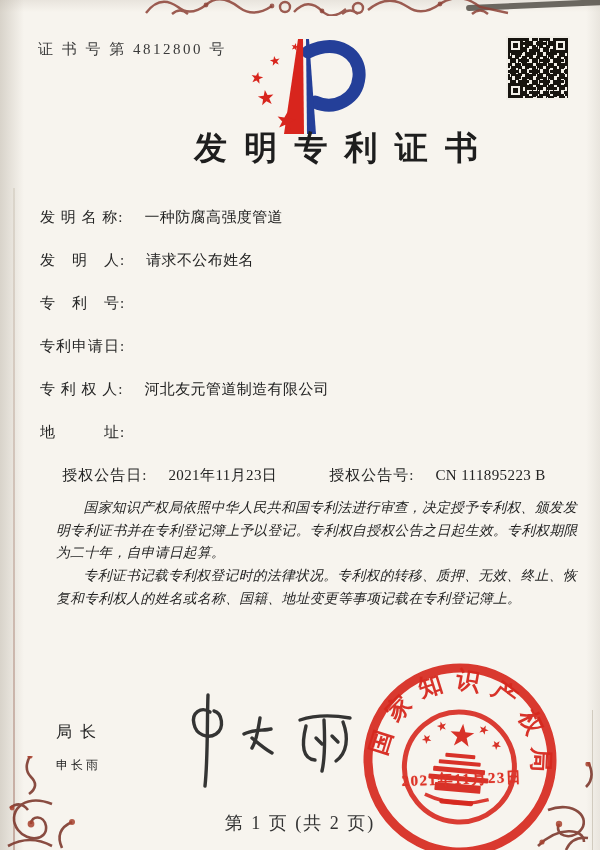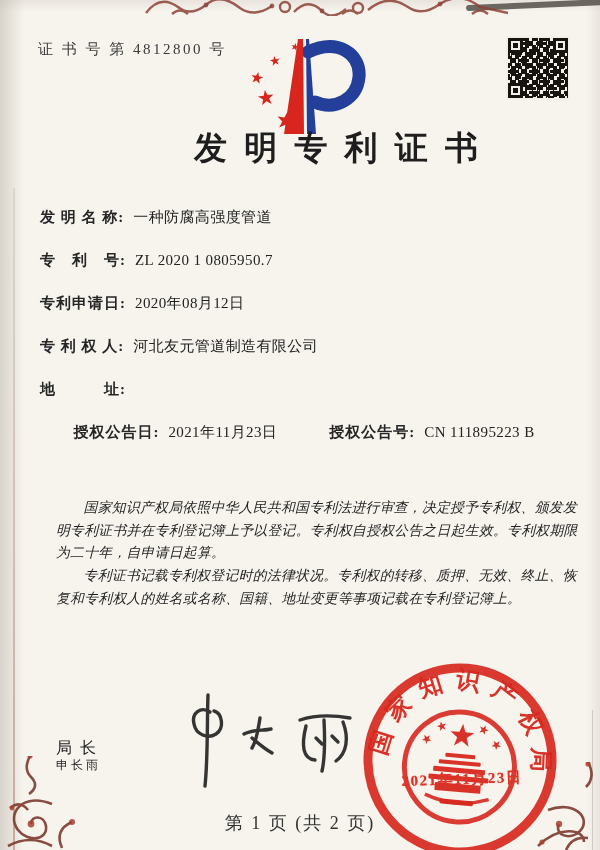--- a/index.html
+++ b/index.html
@@ -42,7 +42,7 @@
 
   .rows { position:absolute; left:40px; top:206px; width:528px; font-size:15px; }
   .row { display:flex; align-items:flex-start; height:43px; line-height:22px; }
-  .row .lab { white-space:pre; letter-spacing:1px; font-weight:bold; color:#262626; }
+  .row .lab { white-space:pre; letter-spacing:1px; font-weight:normal; color:#262626; }
   .row .val { margin-left:9px; letter-spacing:.4px; color:#222; }
   .row.double { justify-content:center; }
   .row.double .pair { display:flex; }

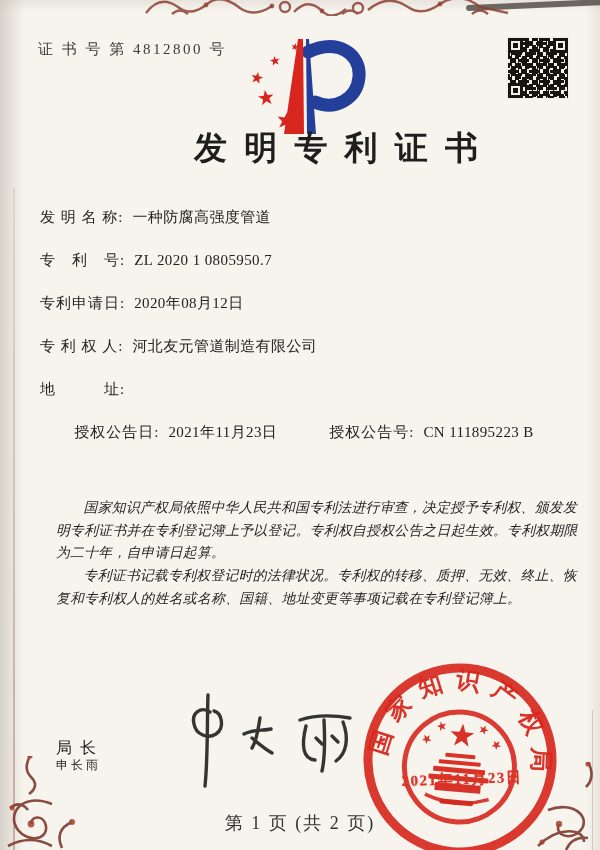--- a/index.html
+++ b/index.html
@@ -43,7 +43,7 @@
   .rows { position:absolute; left:40px; top:206px; width:528px; font-size:15px; }
   .row { display:flex; align-items:flex-start; height:43px; line-height:22px; }
   .row .lab { white-space:pre; letter-spacing:1px; font-weight:normal; color:#262626; }
-  .row .val { margin-left:9px; letter-spacing:.4px; color:#222; }
+  .row .val { margin-left:21px; letter-spacing:.4px; color:#222; }
   .row.double { justify-content:center; }
   .row.double .pair { display:flex; }
   .row.double .pair + .pair { margin-left:52px; }

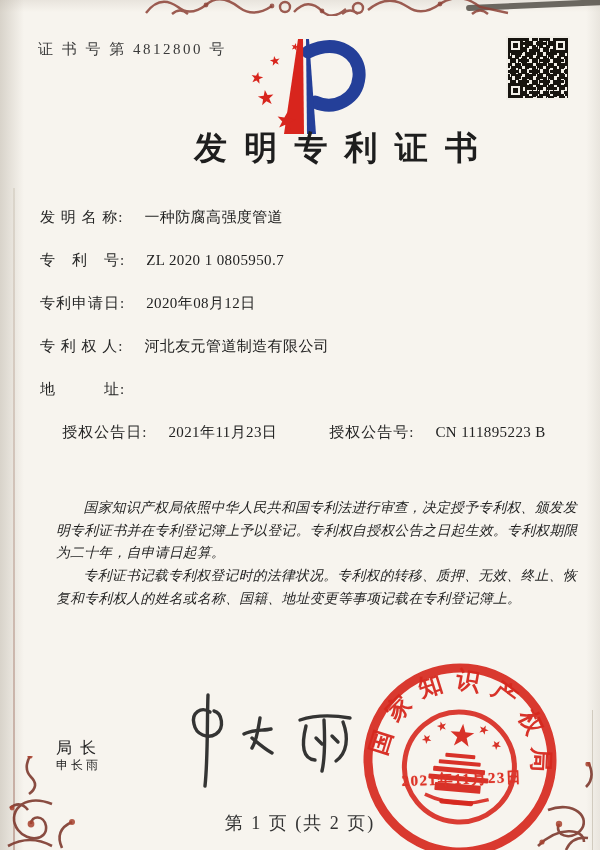--- a/index.html
+++ b/index.html
@@ -126,6 +126,10 @@
     <div class="row">
       <span class="lab">发 明 名 称:</span>
       <span class="val">一种防腐高强度管道</span>
+    </div>
+    <div class="row">
+      <span class="lab">发　明　人:</span>
+      <span class="val">请求不公布姓名</span>
     </div>
     <div class="row">
       <span class="lab">专　利　号:</span>

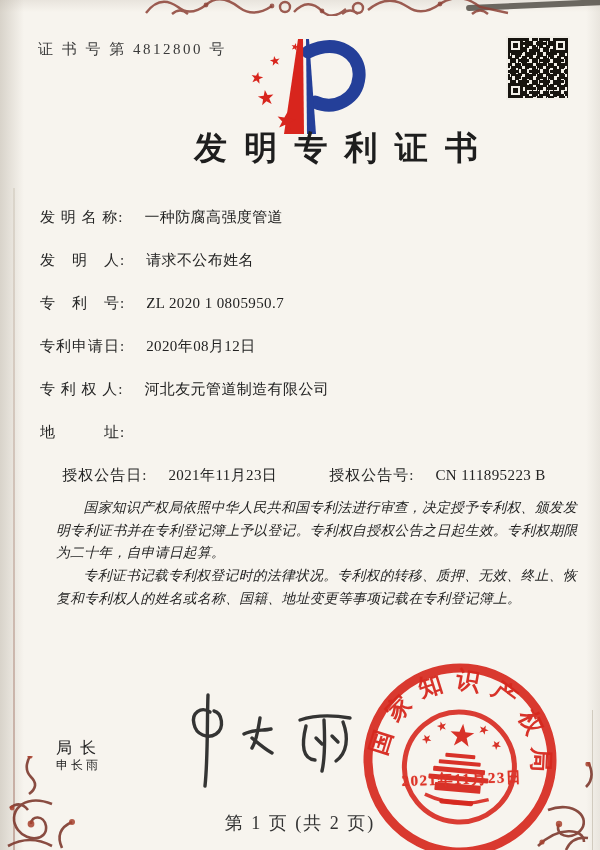--- a/index.html
+++ b/index.html
@@ -133,7 +133,6 @@
     </div>
     <div class="row">
       <span class="lab">专　利　号:</span>
-      <span class="val">ZL 2020 1 0805950.7</span>
     </div>
     <div class="row">
       <span class="lab">专利申请日:</span>

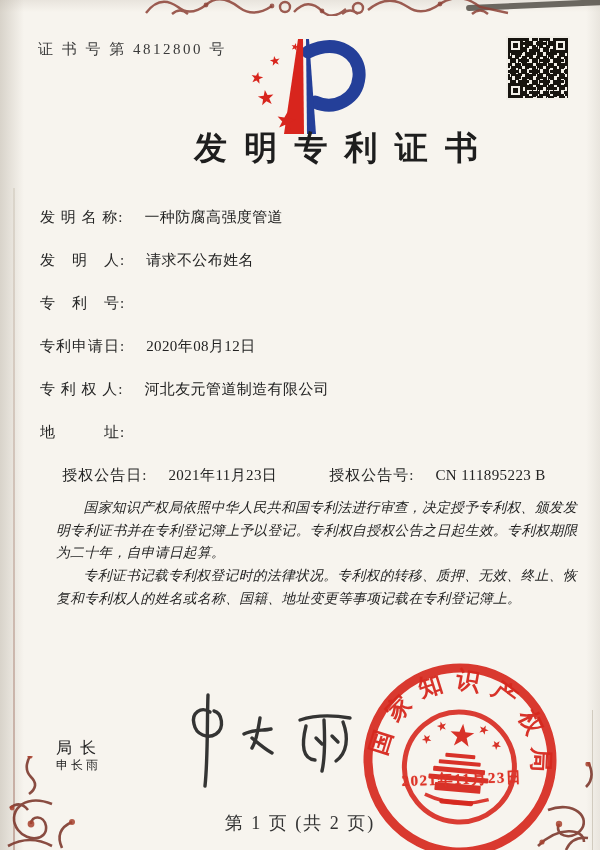--- a/index.html
+++ b/index.html
@@ -136,7 +136,6 @@
     </div>
     <div class="row">
       <span class="lab">专利申请日:</span>
-      <span class="val">2020年08月12日</span>
     </div>
     <div class="row">
       <span class="lab">专 利 权 人:</span>

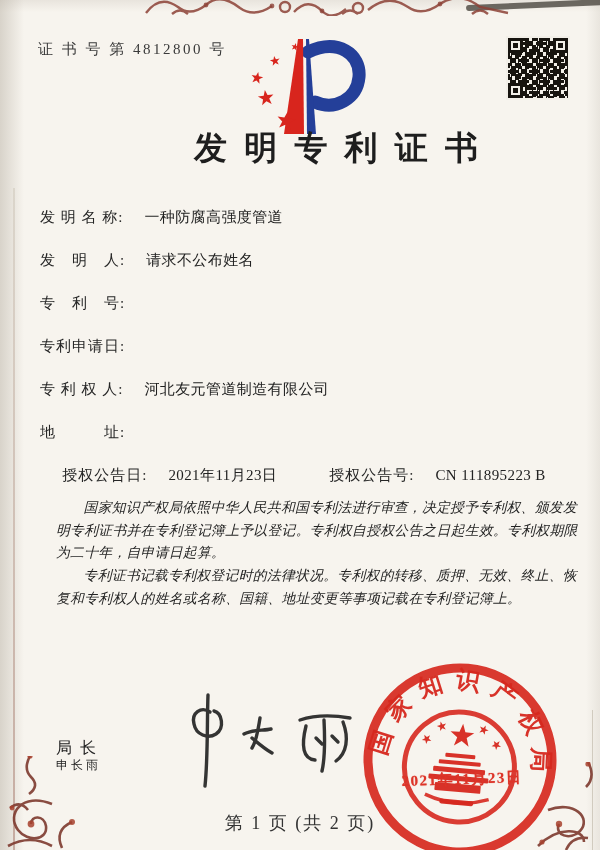--- a/index.html
+++ b/index.html
@@ -52,7 +52,7 @@
     font-size:13.8px; line-height:1.64; font-style:italic; color:#242424; }
   .body-text p { margin:0; text-indent:2em; letter-spacing:.3px; }
 
-  .sig-title { position:absolute; left:56px; top:738px; font-size:16px; letter-spacing:8px; color:#222; }
+  .sig-title { position:absolute; left:56px; top:722px; font-size:16px; letter-spacing:8px; color:#222; }
   .sig-name  { position:absolute; left:56px; top:757px; font-size:12px; letter-spacing:3px; color:#222; }
   .signature { position:absolute; left:172px; top:690px; }
 

